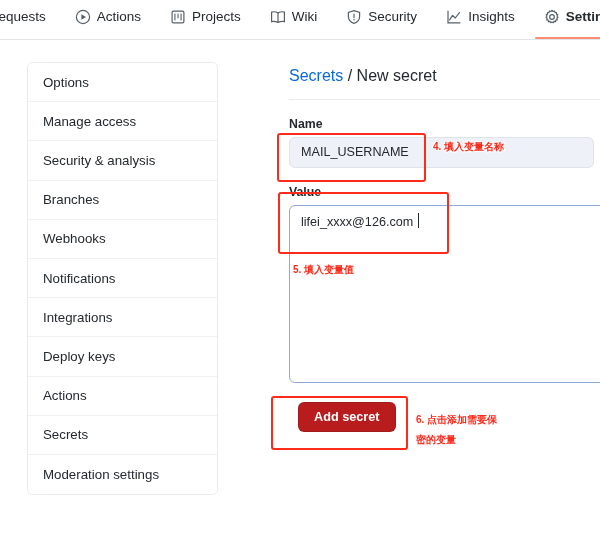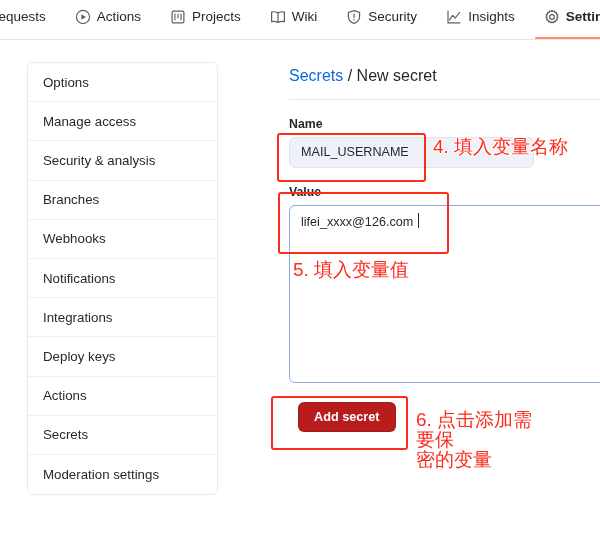--- a/index.html
+++ b/index.html
@@ -121,7 +121,7 @@
   }
   #name-input {
     display: block;
-    width: 245px;
+    width: 305px;
     height: 31px;
     line-height: 31px;
     padding: 0 11px;

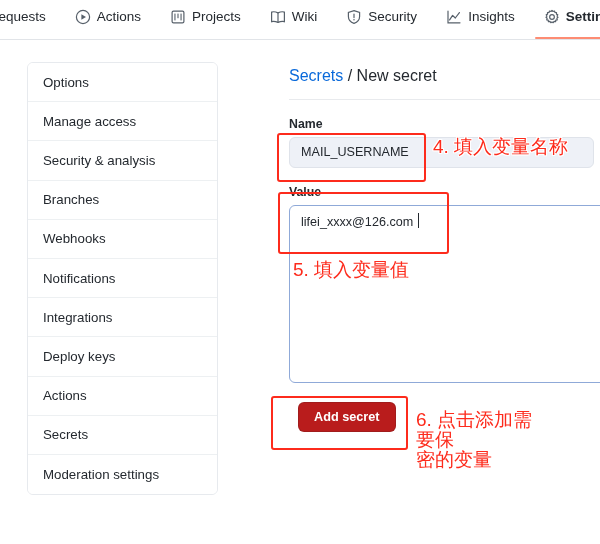--- a/index.html
+++ b/index.html
@@ -198,8 +198,8 @@
     position: absolute;
     color: #fd2b1c;
     font-family: "Liberation Sans", sans-serif;
-    font-size: 19px;
-    font-weight: normal;
+    font-size: 10px;
+    font-weight: bold;
     line-height: 20px;
     white-space: pre-line;
     text-shadow:

